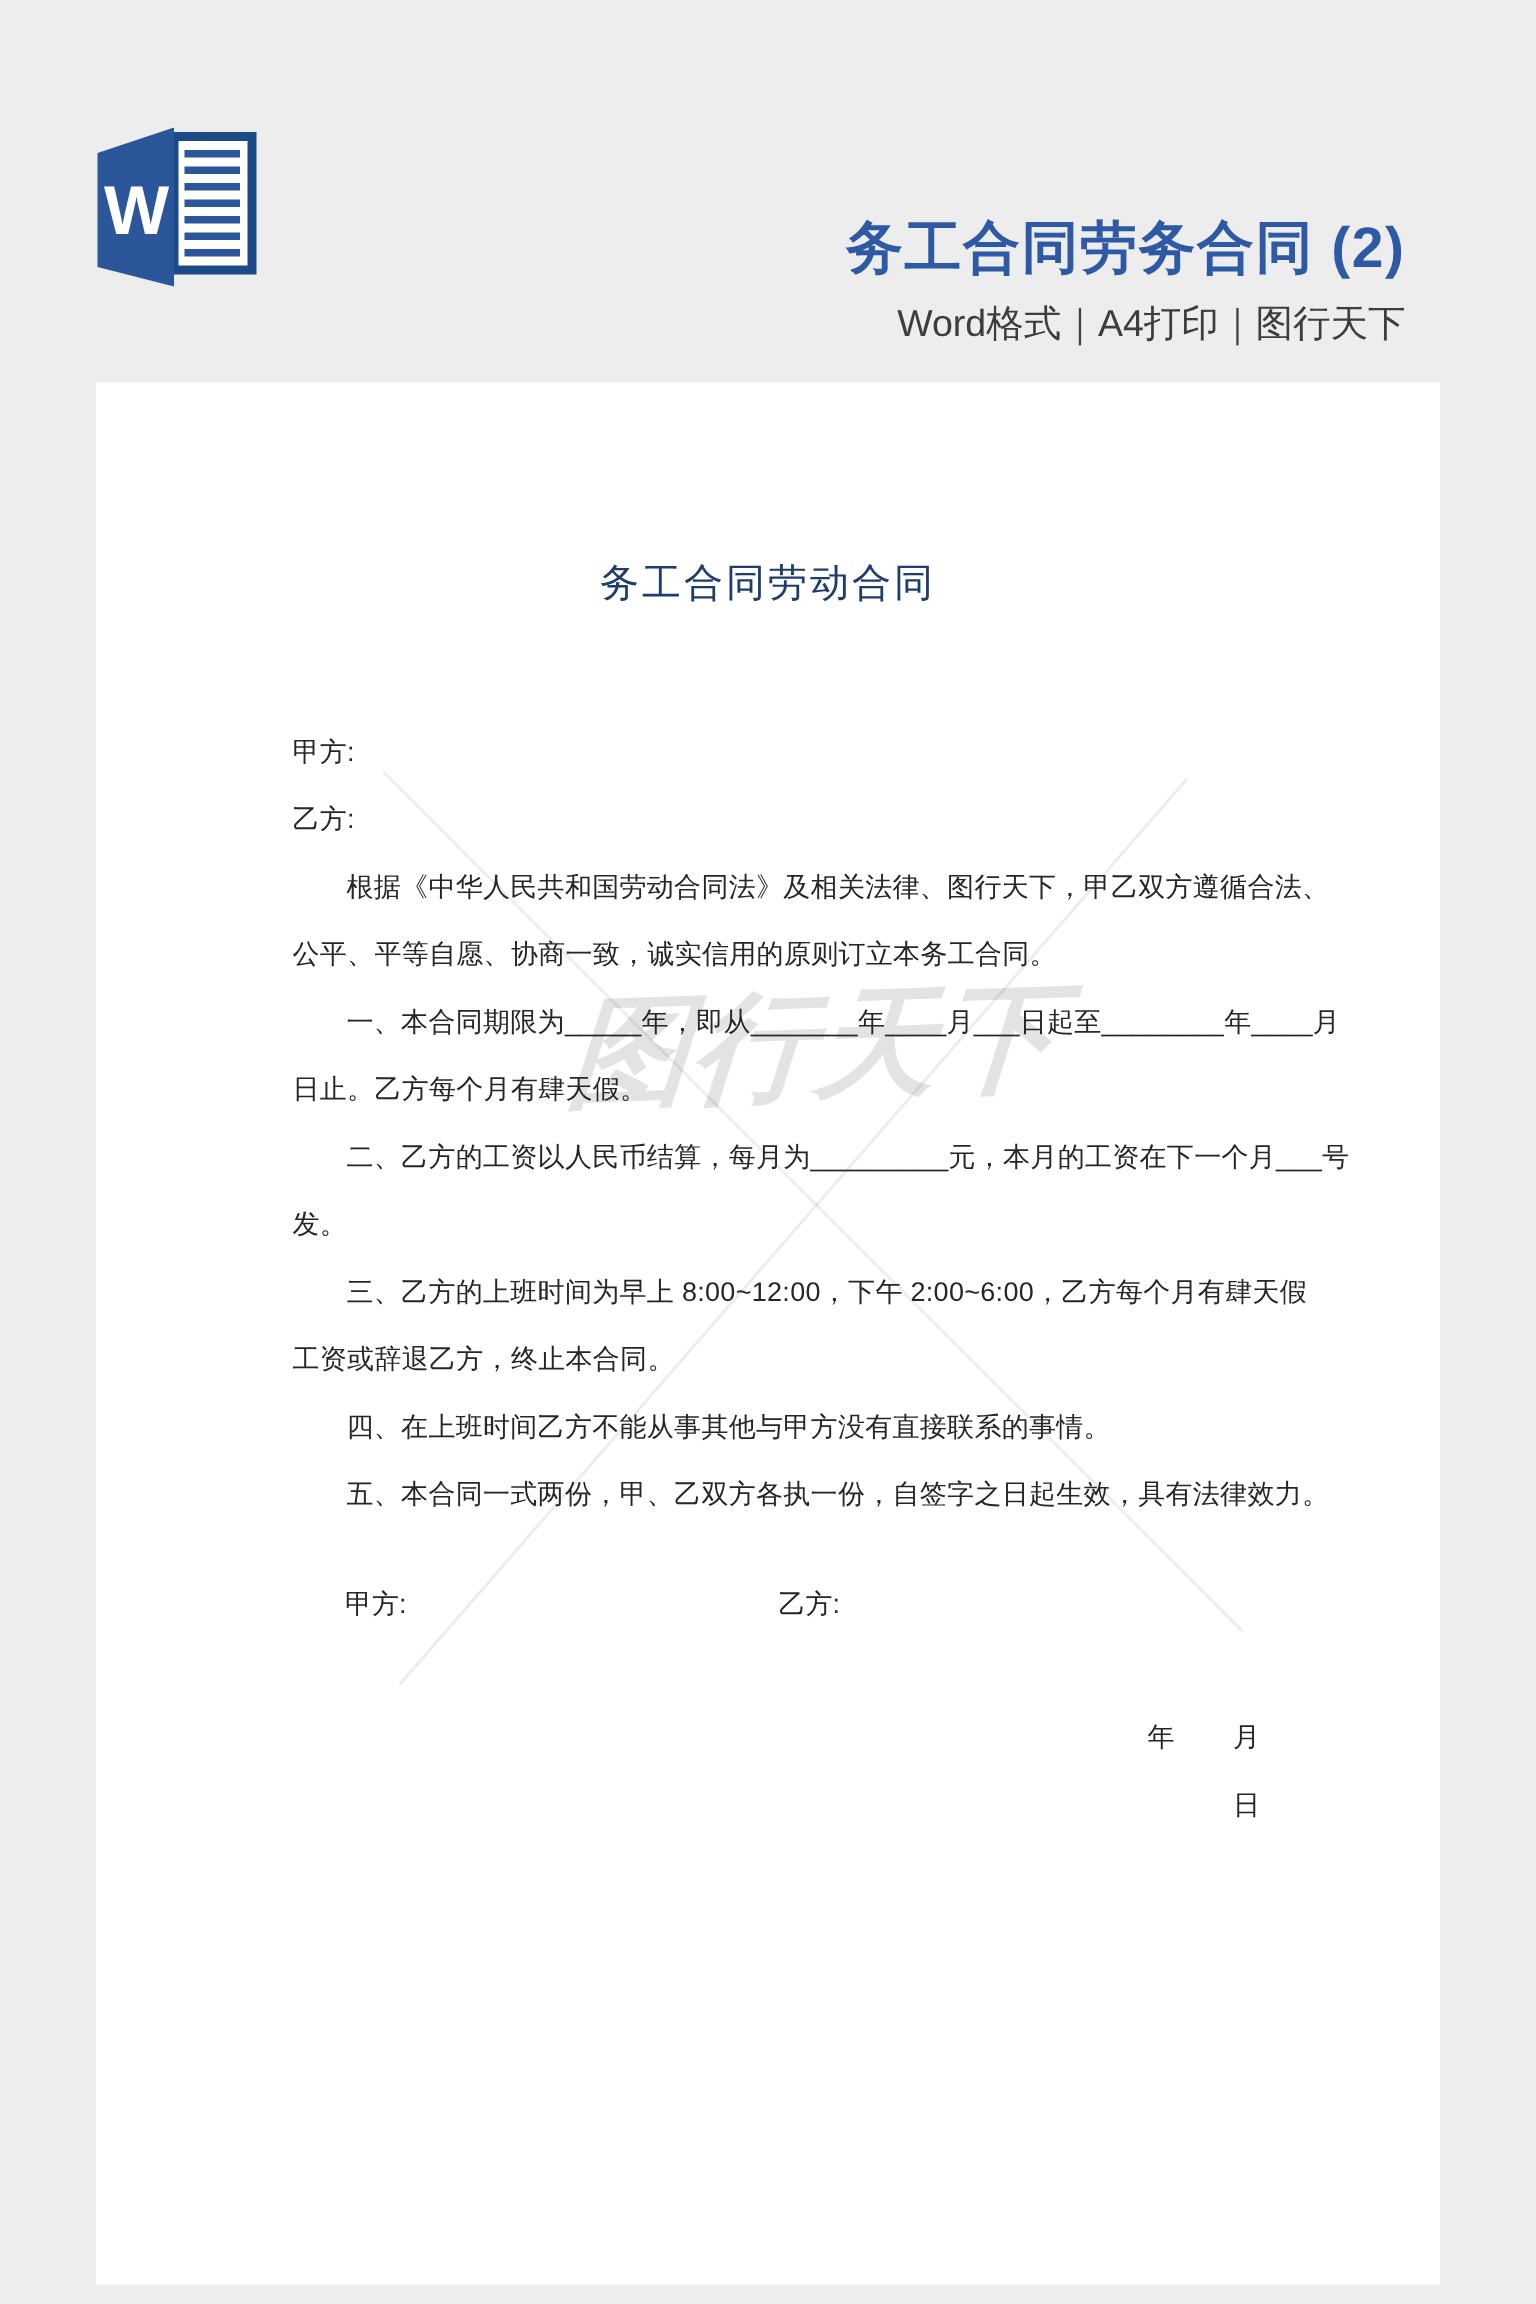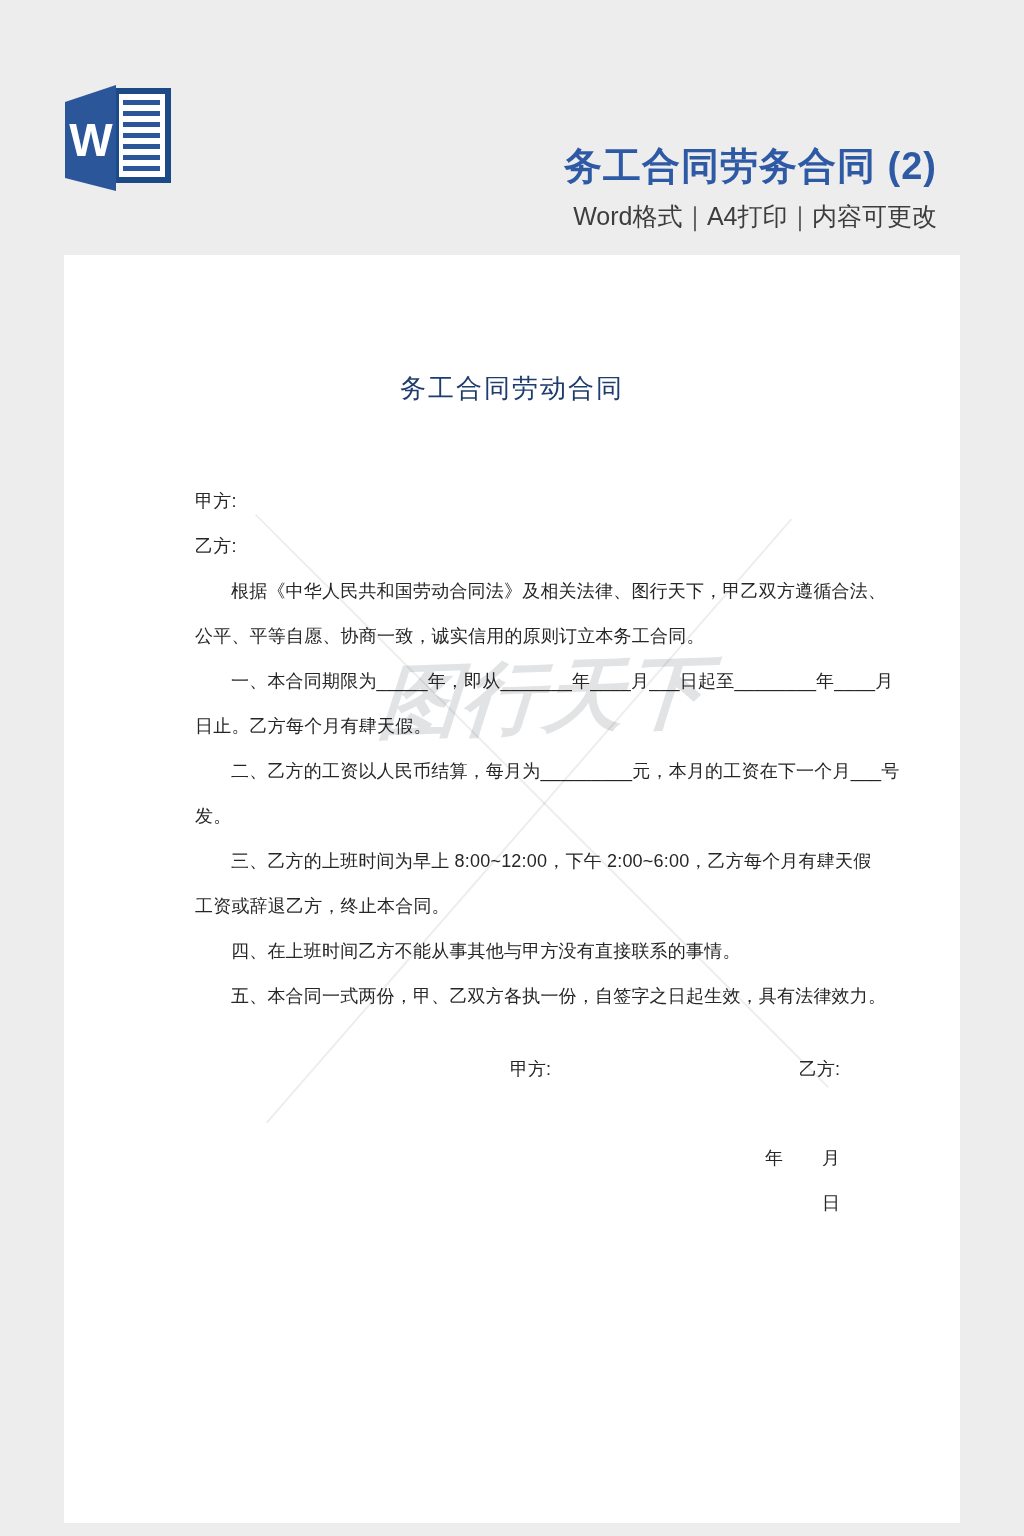--- a/index.html
+++ b/index.html
@@ -80,7 +80,7 @@
   </svg>
   <div class="header-text">
     <div class="header-title">务工合同劳务合同 (2)</div>
-    <div class="header-subtitle">Word格式｜A4打印｜内容可更改</div>
+    <div class="header-subtitle">Word格式｜A4打印｜图行天下</div>
   </div>
 </div>
 

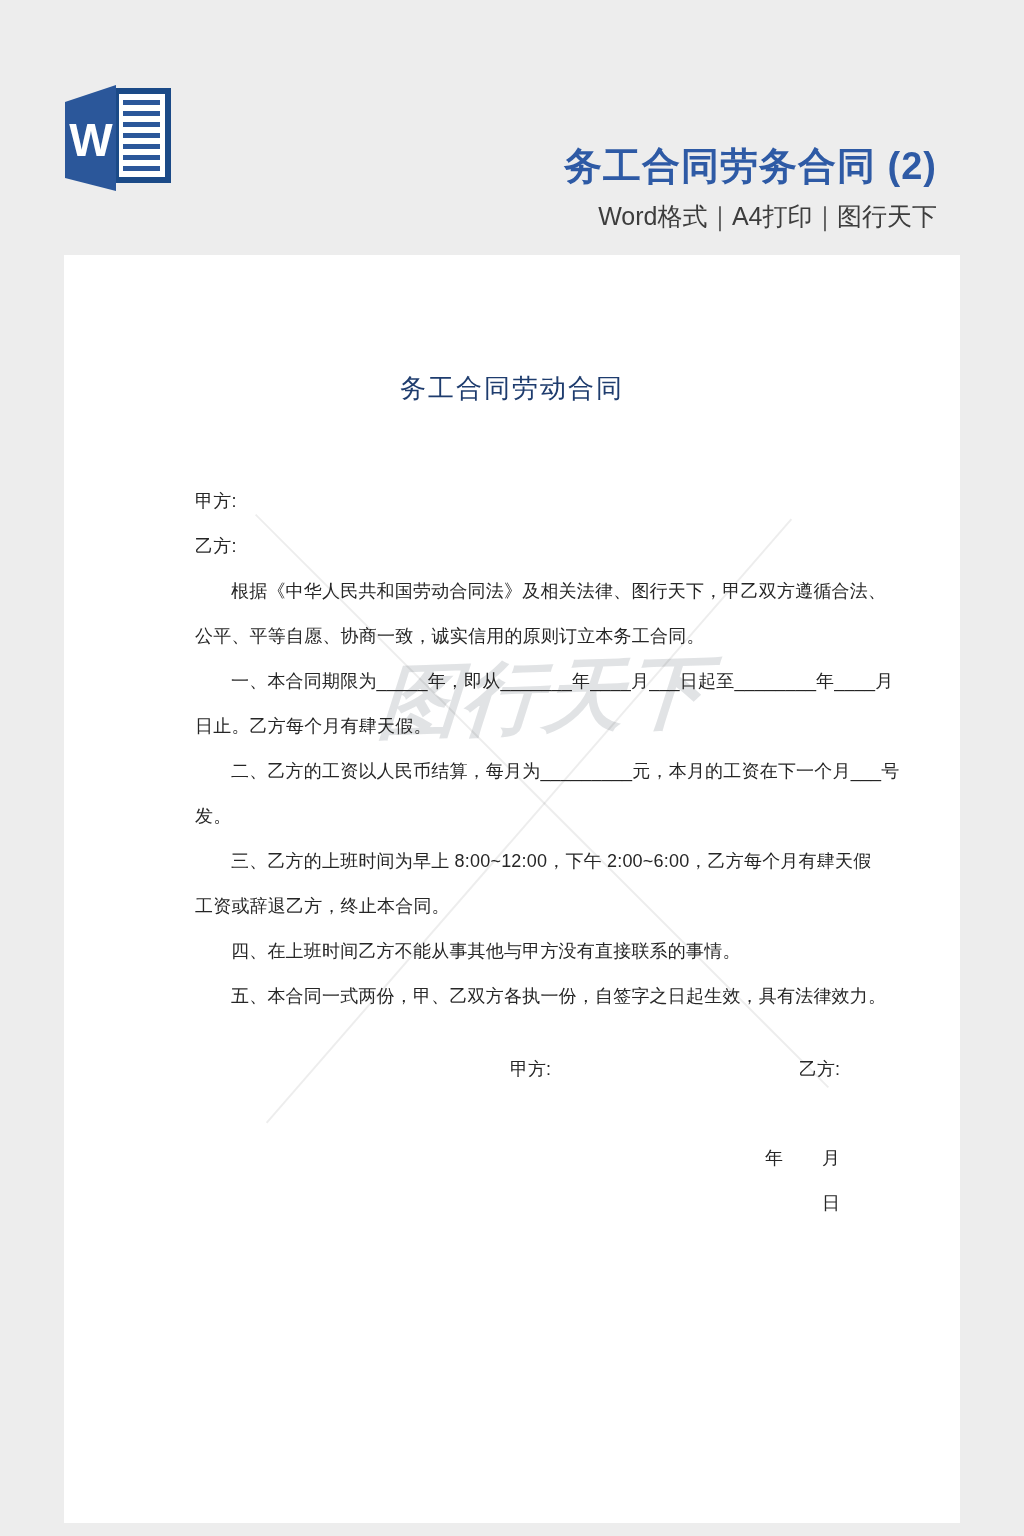--- a/index.html
+++ b/index.html
@@ -39,7 +39,7 @@
   }
   .line { height:45px; line-height:45px; white-space:nowrap; letter-spacing:0.2px; }
   .line.indent { text-indent:36px; }
-  .sig-row { margin-top:28px; height:45px; line-height:45px;text-align:right; }
+  .sig-row { margin-top:28px; height:45px; line-height:45px; }
   .sig-row .party-a { margin-left:35px; }
   .sig-row .party-b { margin-left:243px; }
   .date-row { margin-top:44px; height:45px; line-height:45px; padding-left:515px;text-align:right; }

